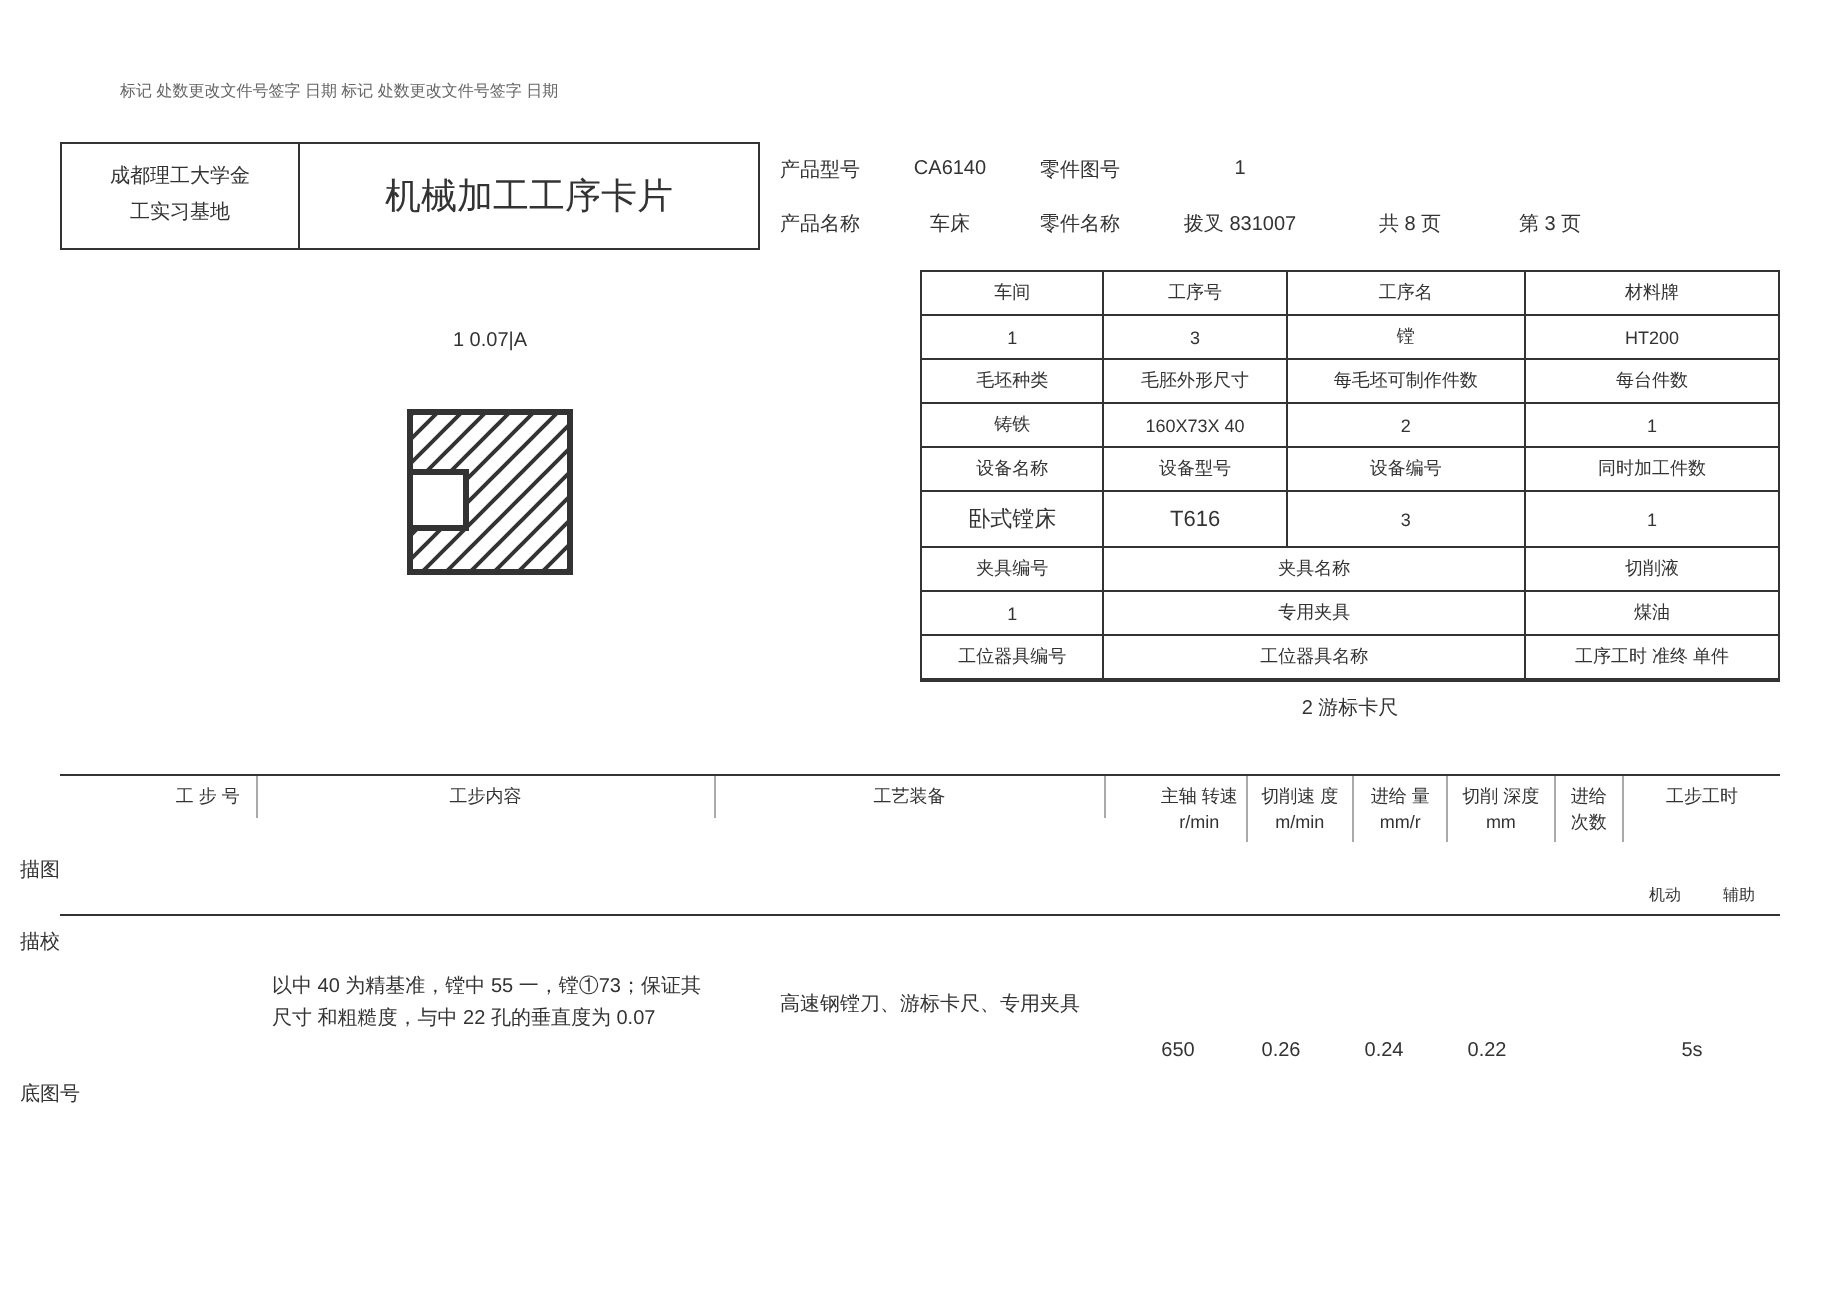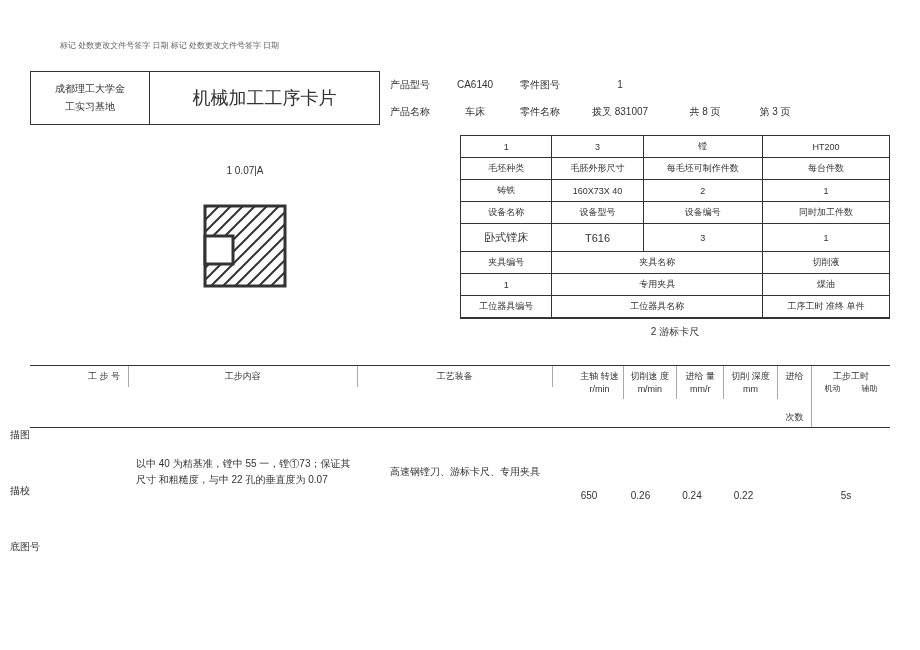--- a/index.html
+++ b/index.html
@@ -237,6 +237,12 @@
   <div class="right-tables">
     <table class="info-table">
       <tbody>
+          <tr>
+        <td>车间</td>
+        <td>工序号</td>
+        <td>工序名</td>
+        <td>材料牌</td>
+      </tr>
       <tr>
         <td>1</td>
         <td>3</td>

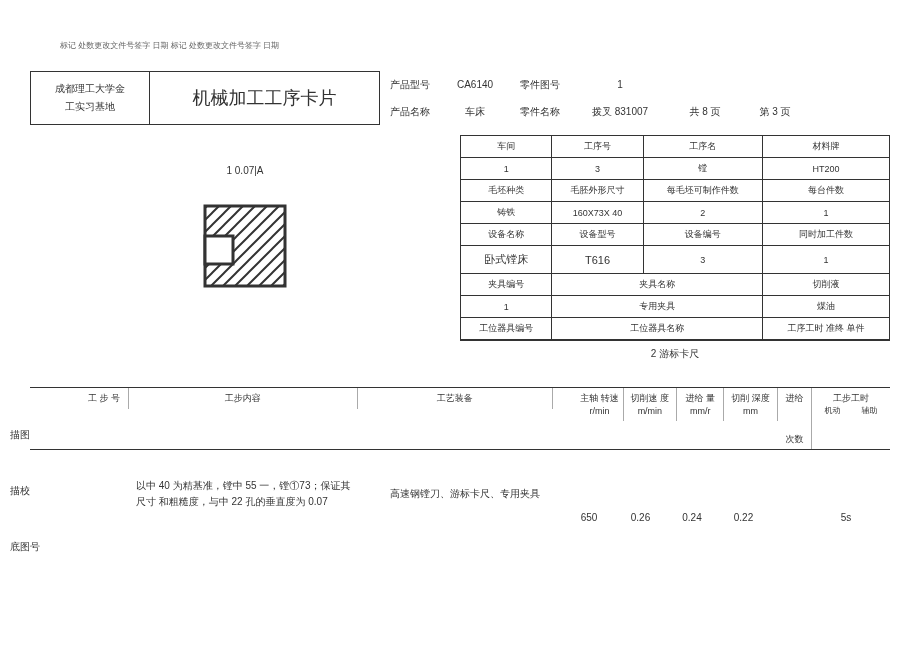--- a/index.html
+++ b/index.html
@@ -168,7 +168,7 @@
     .col-cutspeed { width: 55px; flex-direction: column; line-height: 1.4; }
     .col-feed { width: 48px; flex-direction: column; line-height: 1.4; }
     .col-depth { width: 55px; flex-direction: column; line-height: 1.4; }
-    .col-passes { width: 35px; flex-direction: column; line-height: 1.4; gap: 28px; }
+    .col-passes { width: 35px; flex-direction: column; line-height: 1.4; }
     .col-time { width: 80px; flex-direction: column; }
     .col-time-inner { display: flex; width: 100%; }
     .col-time-inner > div { flex:1; text-align:center; font-size:8px; }

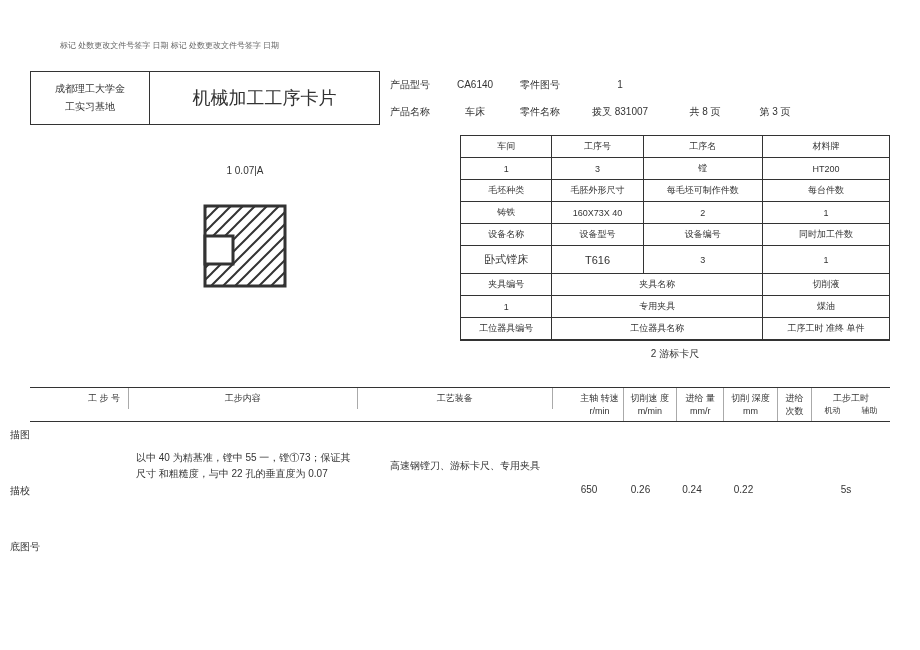--- a/index.html
+++ b/index.html
@@ -160,7 +160,7 @@
       padding: 4px 2px;
       border-right: 1px solid #aaa;
     }
-    .steps-header > div:last-child { border-right: none; }
+    .steps-header > div:last-child { border-right: none; gap: 37px; }
     .col-stepno { width: 50px; margin-left: 50px; flex-direction: column; }
     .col-content { width: 235px; }
     .col-equip { width: 200px; }

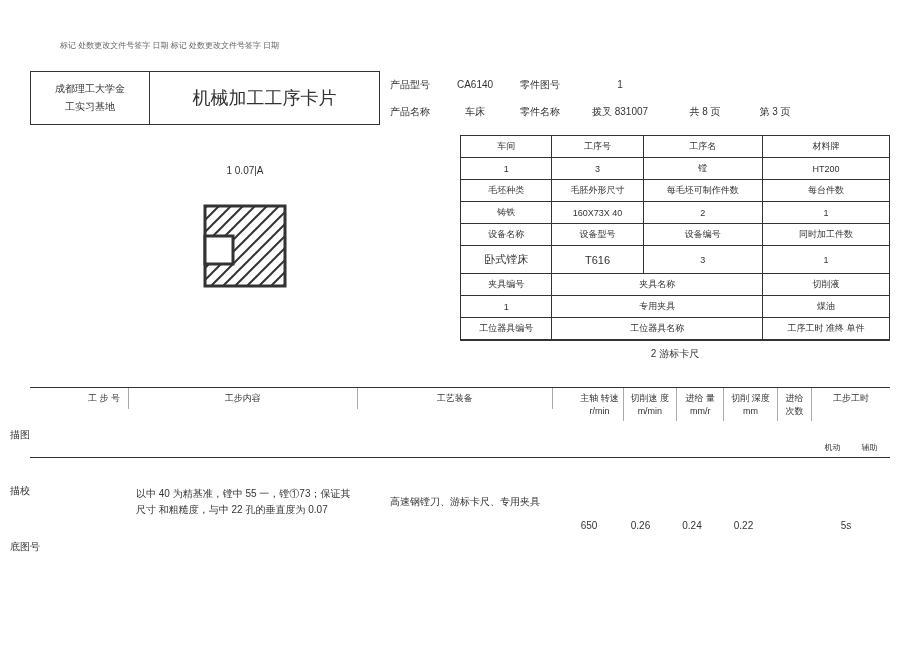--- a/index.html
+++ b/index.html
@@ -142,7 +142,7 @@
       font-size: 10px;
     }
     .lbl-miaotu { top: 428px; }
-    .lbl-miaojiao { top: 484px; }
+    .lbl-miaojiao { top: 464px; }
     .lbl-ditu { top: 540px; }
     .steps-header {
       display: flex;

